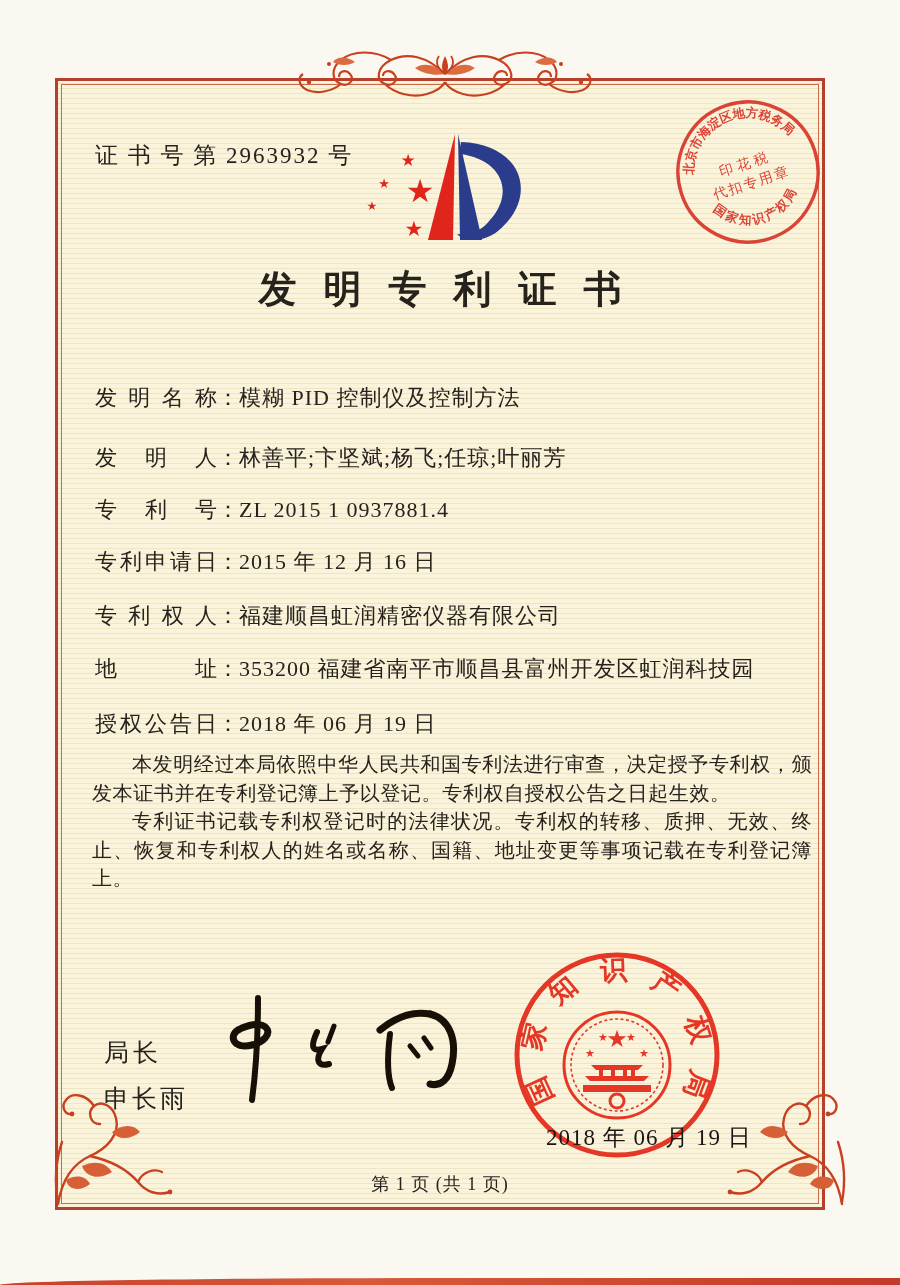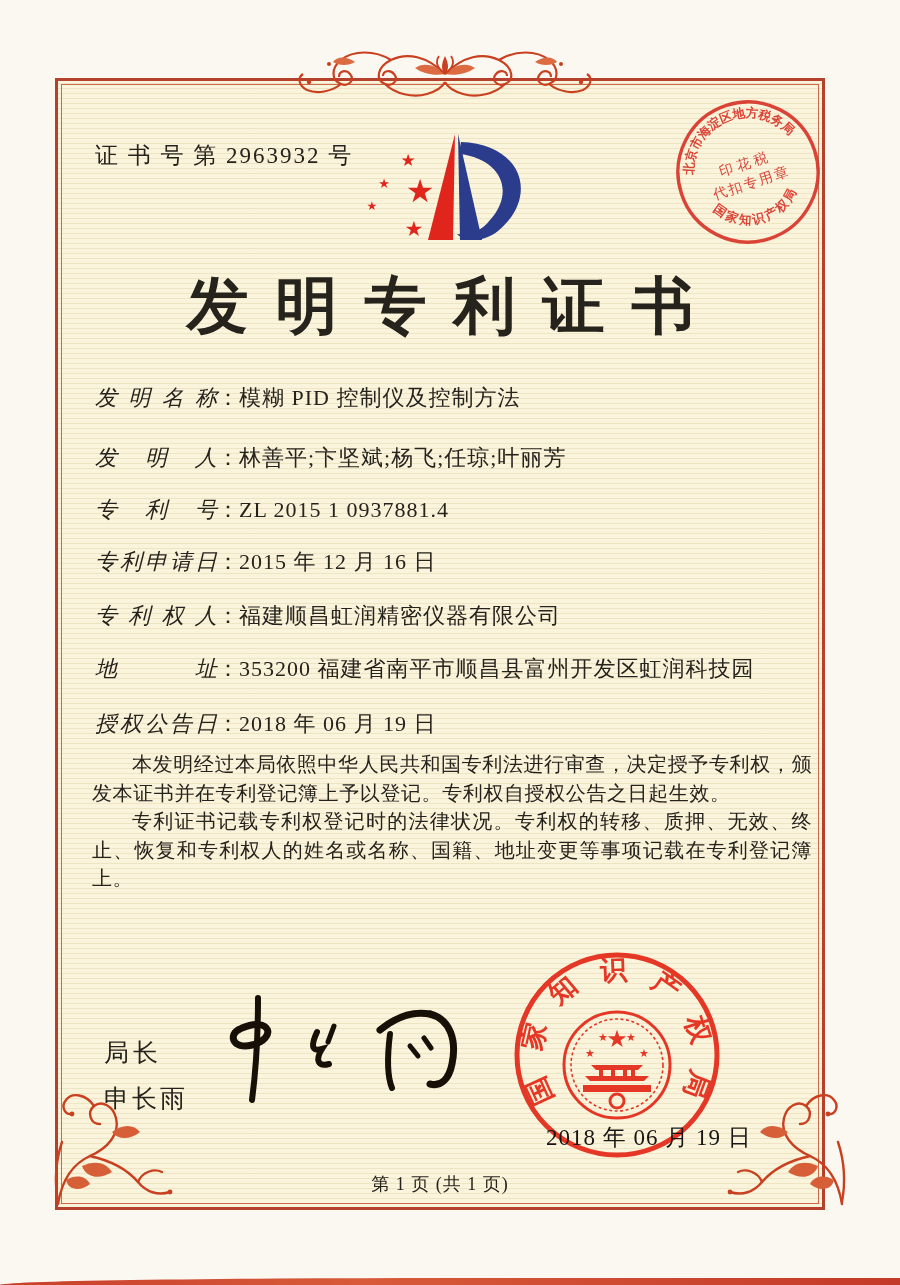--- a/index.html
+++ b/index.html
@@ -36,7 +36,7 @@
   }
   .title{
     position:absolute;left:55px;top:264px;width:770px;text-align:center;
-    font-size:62px;font-weight:bold;letter-spacing:27px;text-indent:27px;z-index:4;
+    font-size:38px;font-weight:bold;letter-spacing:27px;text-indent:27px;z-index:4;
   }
   .field-row{position:absolute;left:95px;font-size:22px;white-space:nowrap;z-index:4;}
   .field-label{

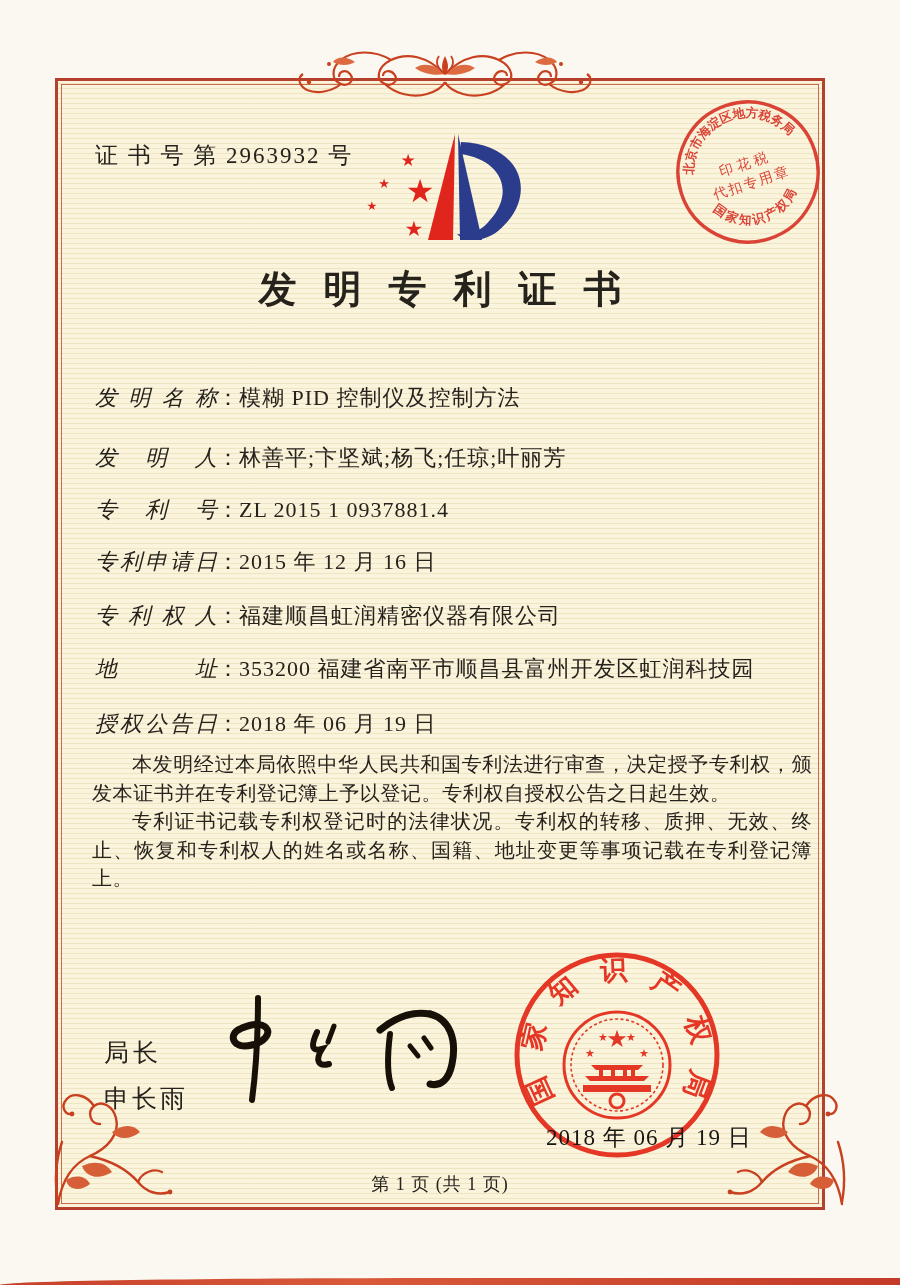--- a/index.html
+++ b/index.html
@@ -42,7 +42,6 @@
   .field-label{
     display:inline-block;width:122px;text-align:justify;text-align-last:justify;
     vertical-align:bottom;
-    font-style:italic;
   }
   .field-label2{
     display:inline-block;width:112px;text-align:justify;text-align-last:justify;

